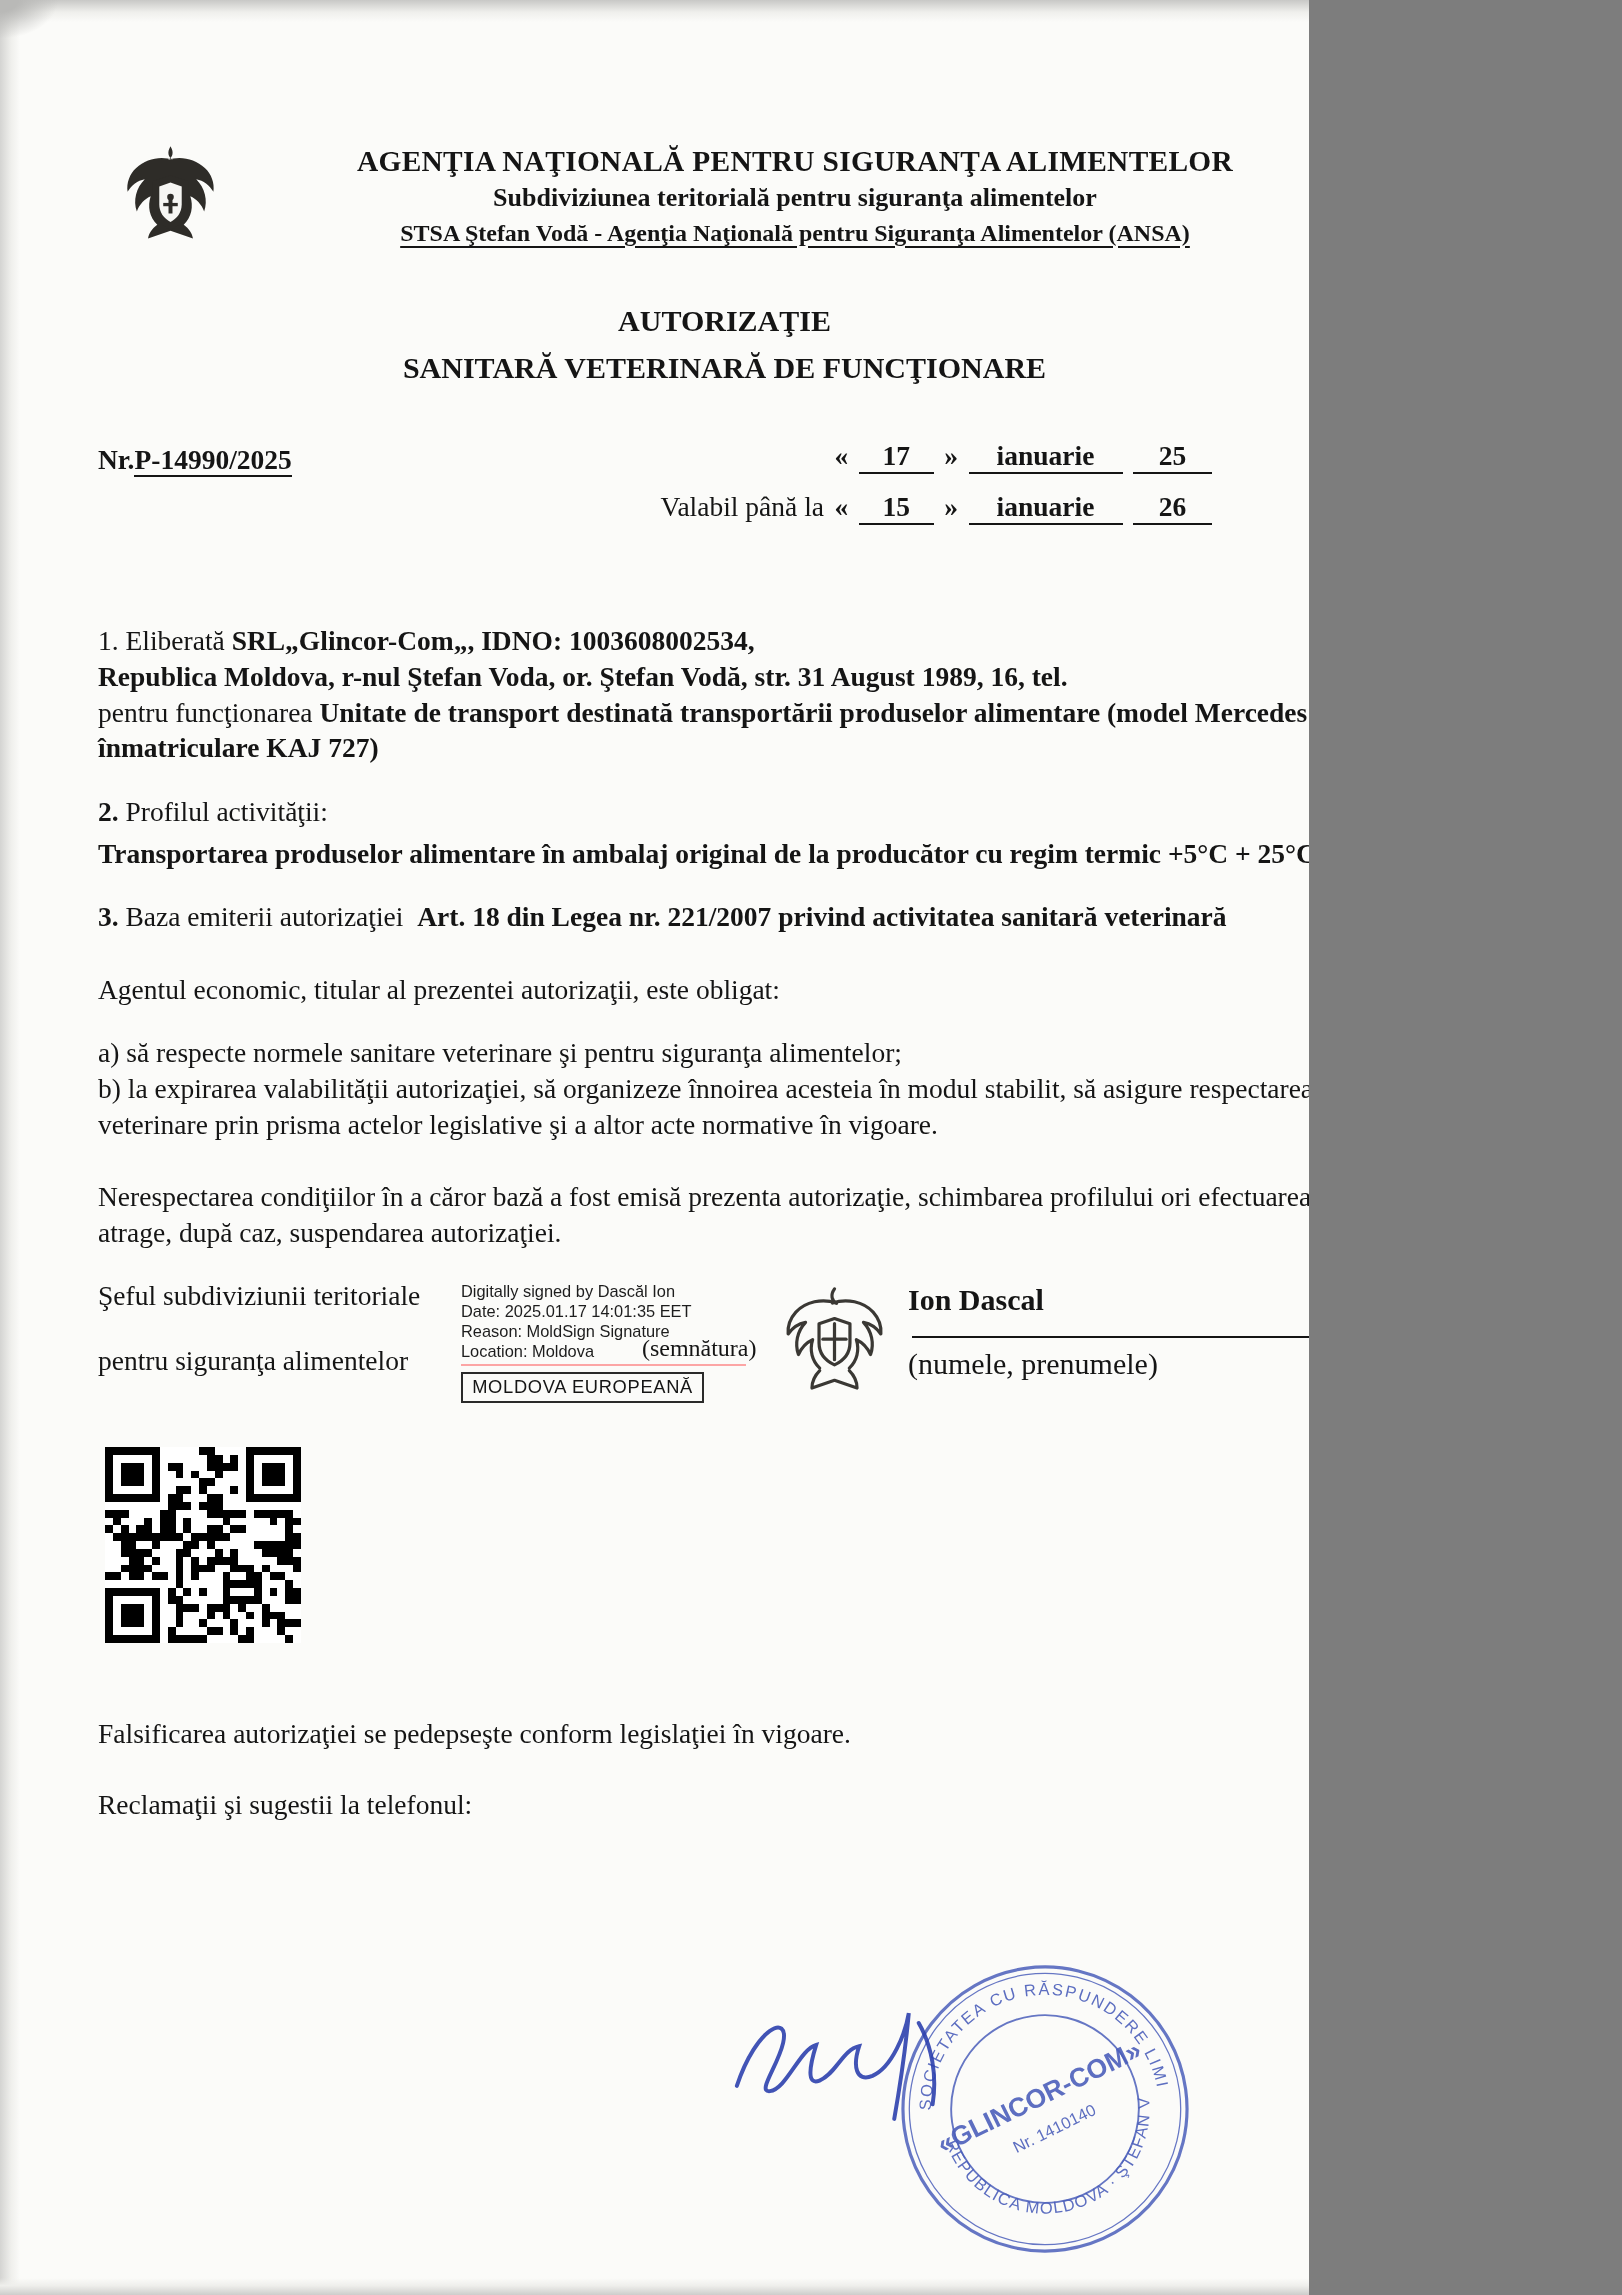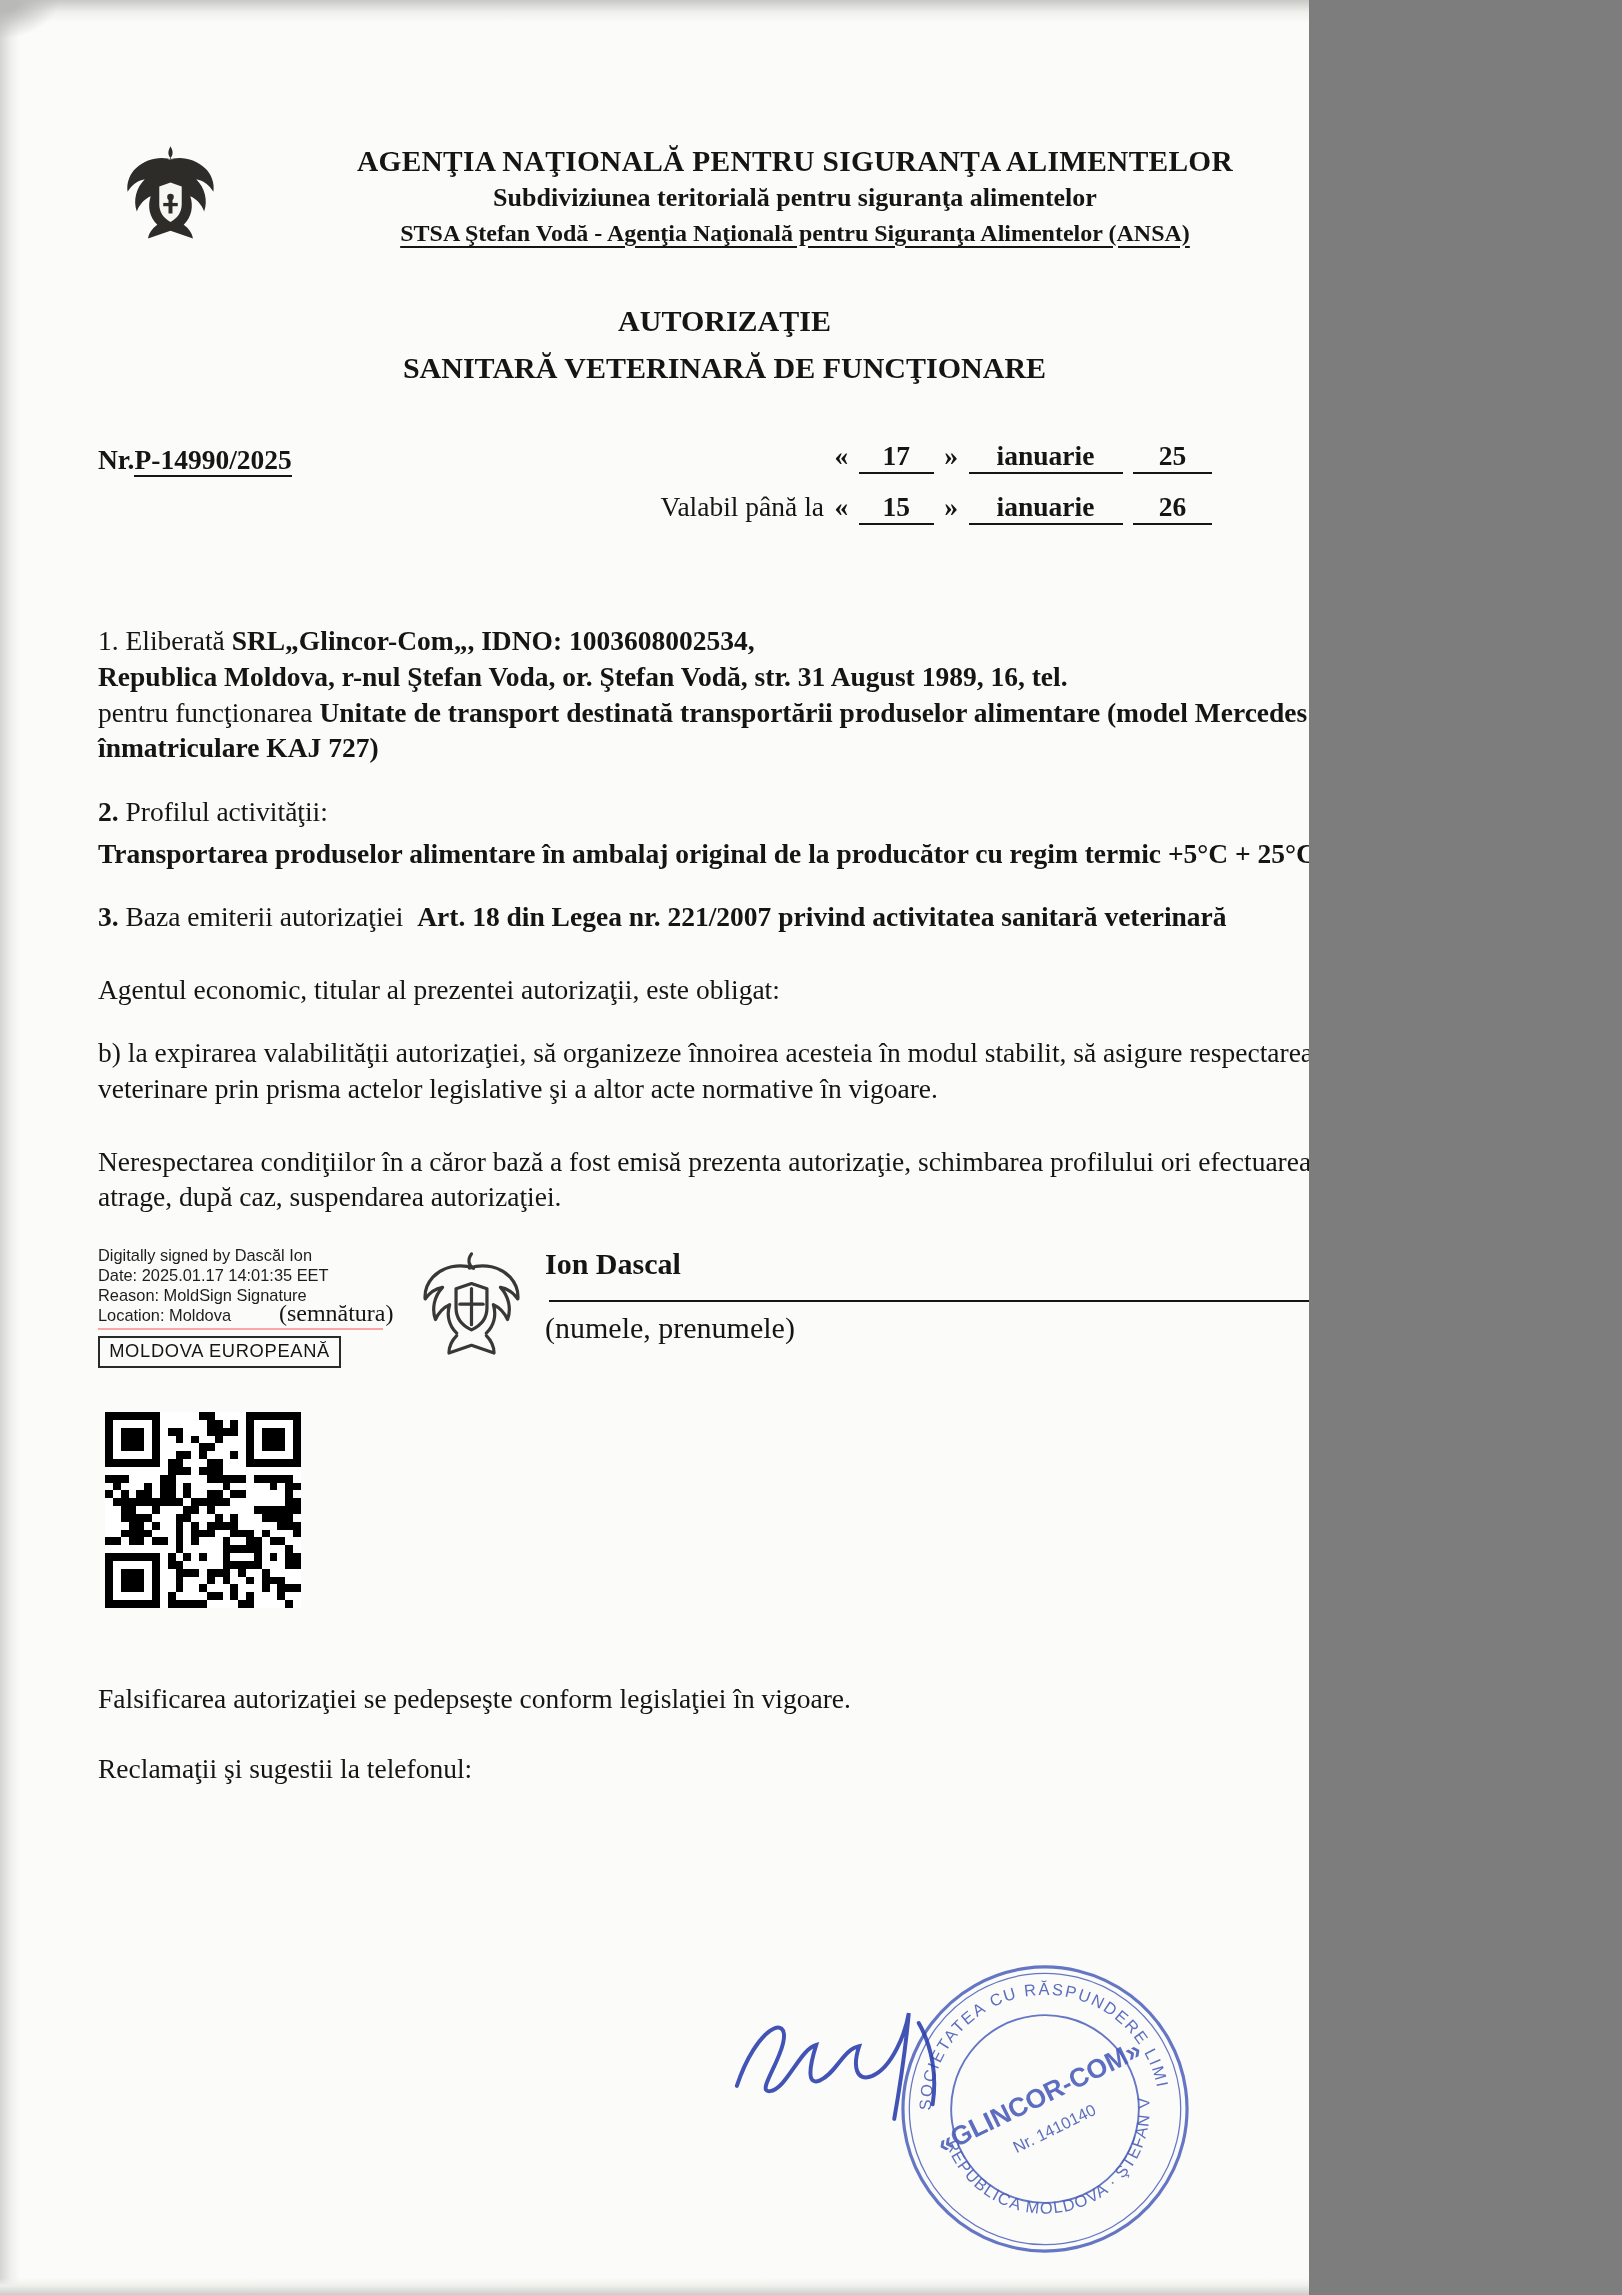--- a/index.html
+++ b/index.html
@@ -178,6 +178,7 @@
 
     <p class="para gap-lg">Agentul economic, titular al prezentei autorizaţii, este obligat:</p>
 
+    <p>a) să respecte normele sanitare veterinare şi pentru siguranţa alimentelor;</p>
     <p class="para">b) la expirarea valabilităţii autorizaţiei, să organizeze înnoirea acesteia în modul stabilit, să asigure respectarea cerinţelor sanitare veterinare prin prisma actelor legislative şi a altor acte normative în vigoare.</p>
 
     <p class="para gap-lg">Nerespectarea condiţiilor în a căror bază a fost emisă prezenta autorizaţie, schimbarea profilului ori efectuarea altor activităţi atrage, după caz, suspendarea autorizaţiei.</p>

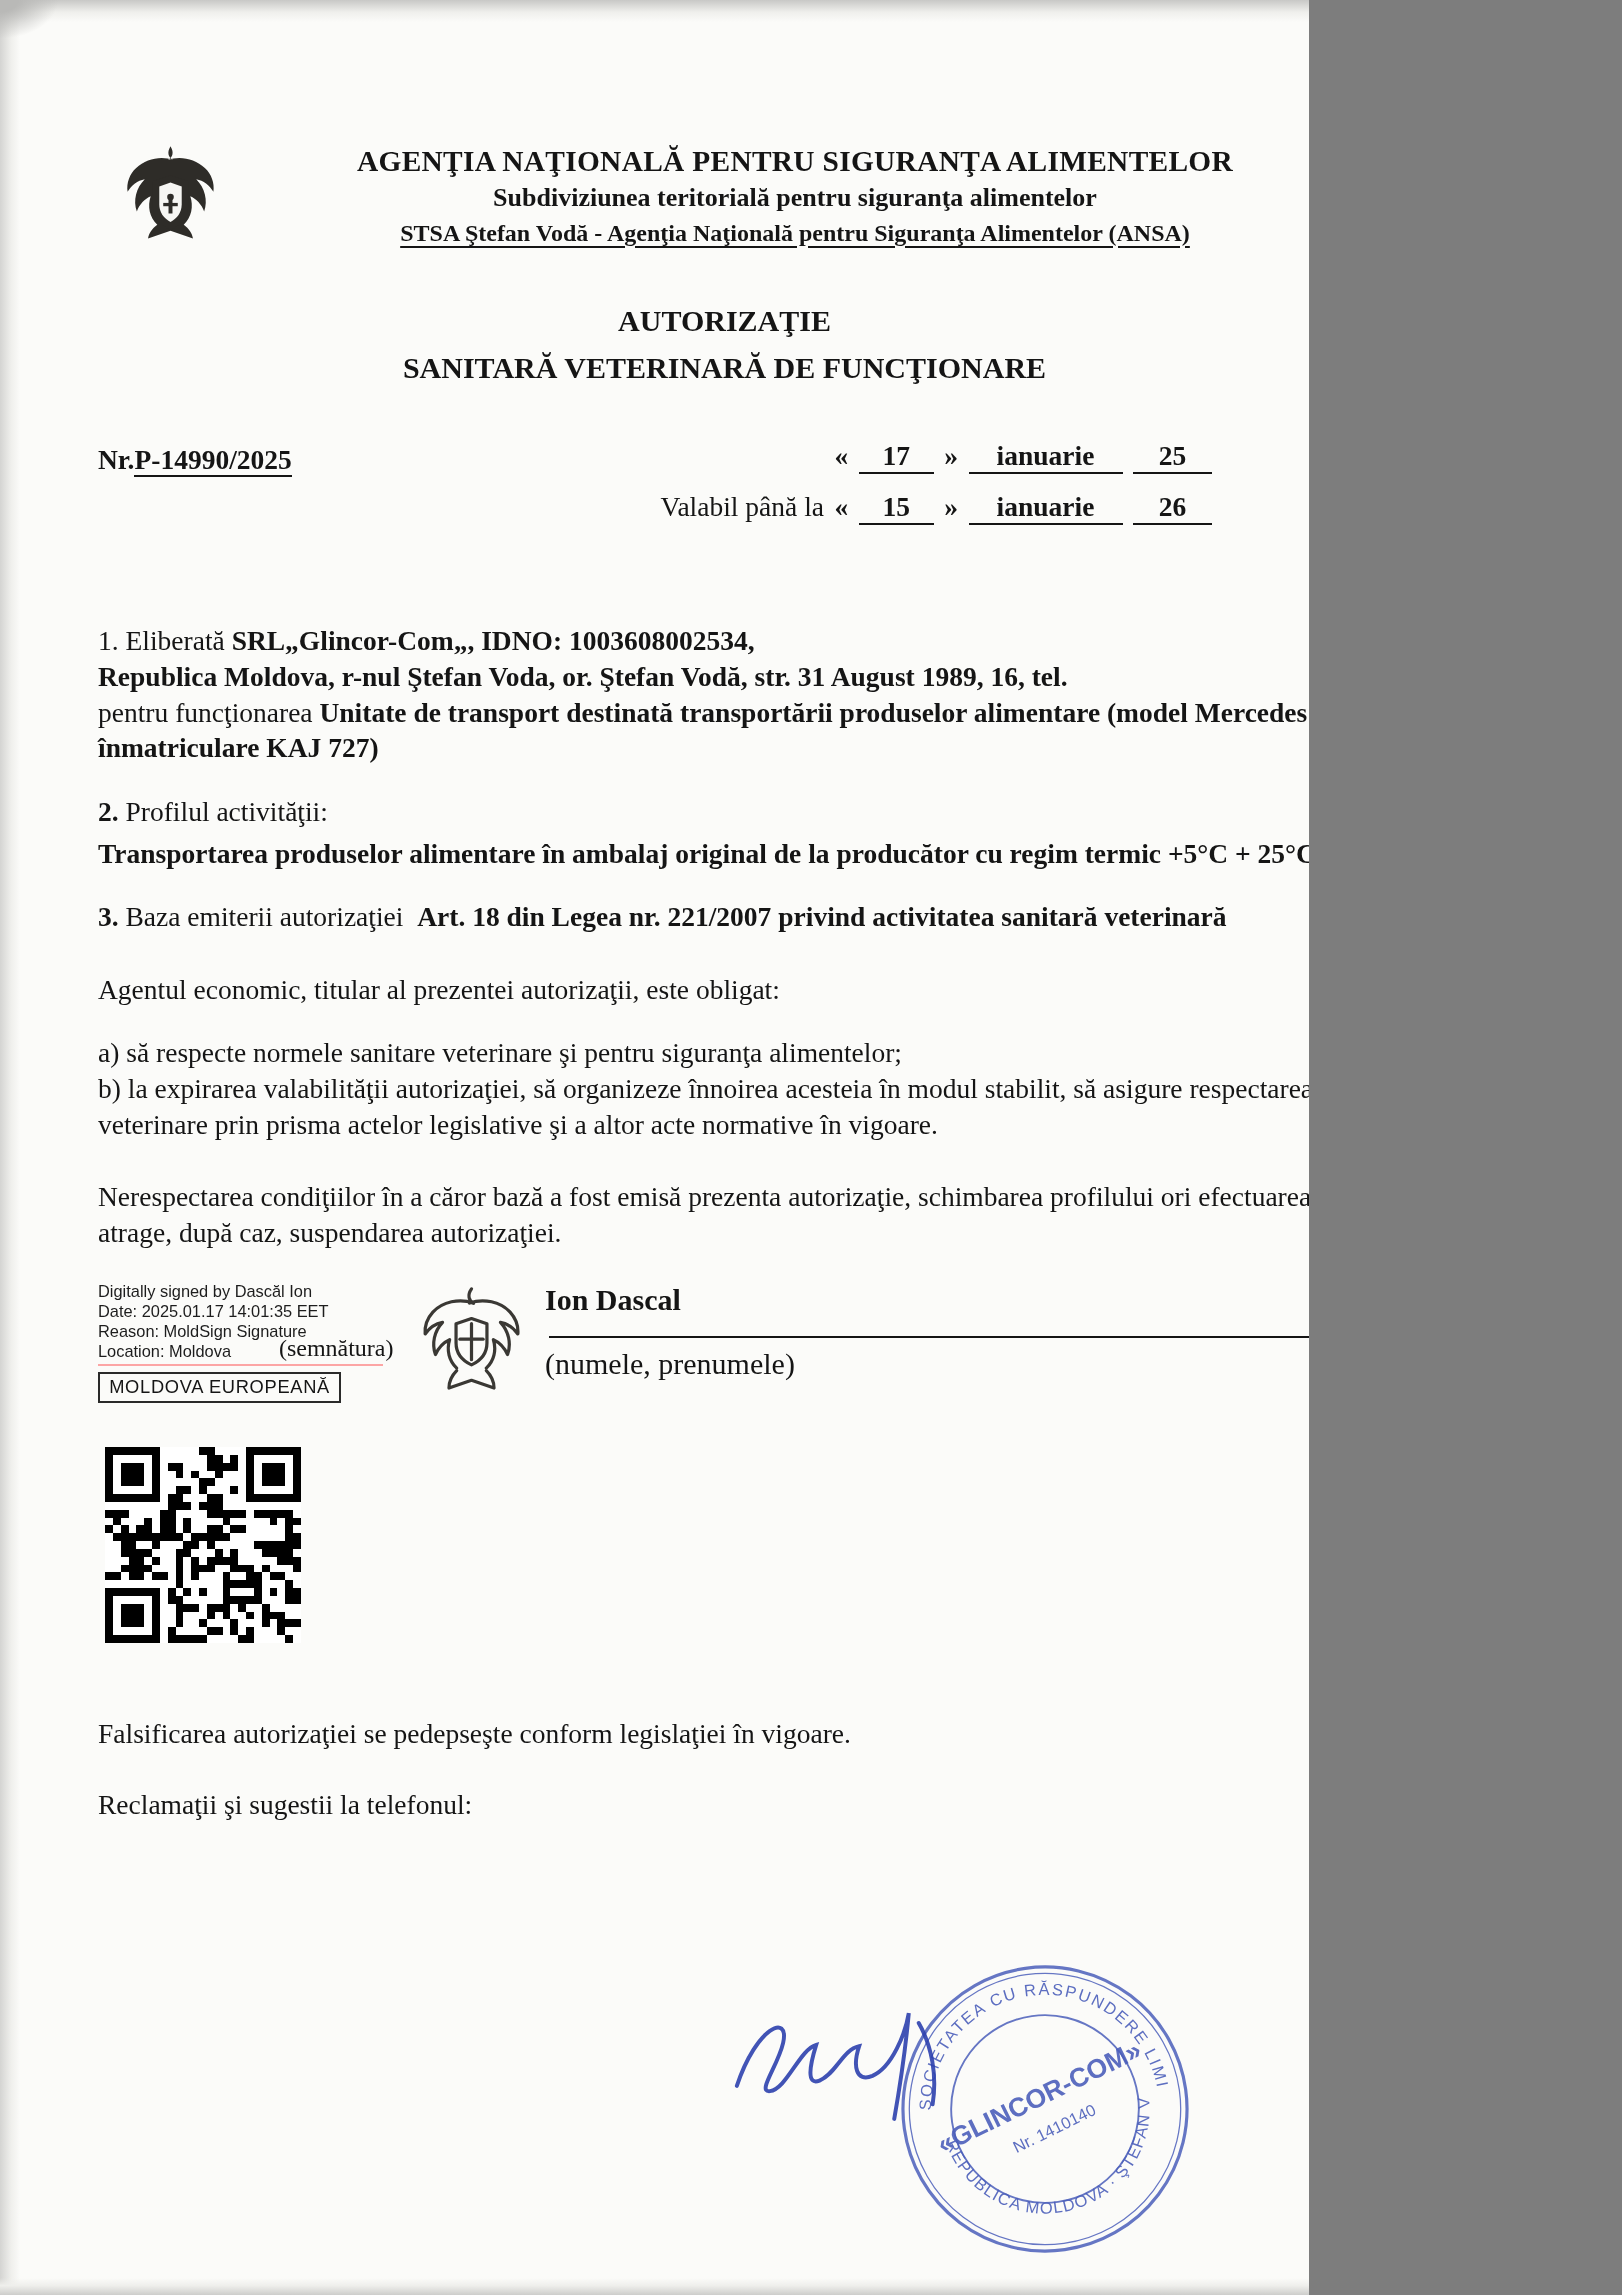--- a/index.html
+++ b/index.html
@@ -184,6 +184,10 @@
     <p class="para gap-lg">Nerespectarea condiţiilor în a căror bază a fost emisă prezenta autorizaţie, schimbarea profilului ori efectuarea altor activităţi atrage, după caz, suspendarea autorizaţiei.</p>
 
     <div class="sig-row">
+      <div class="sig-role">
+        <div>Şeful subdiviziunii teritoriale</div>
+        <div class="r2">pentru siguranţa alimentelor</div>
+      </div>
 
       <div class="sig-dig">
         <div class="digsig">

